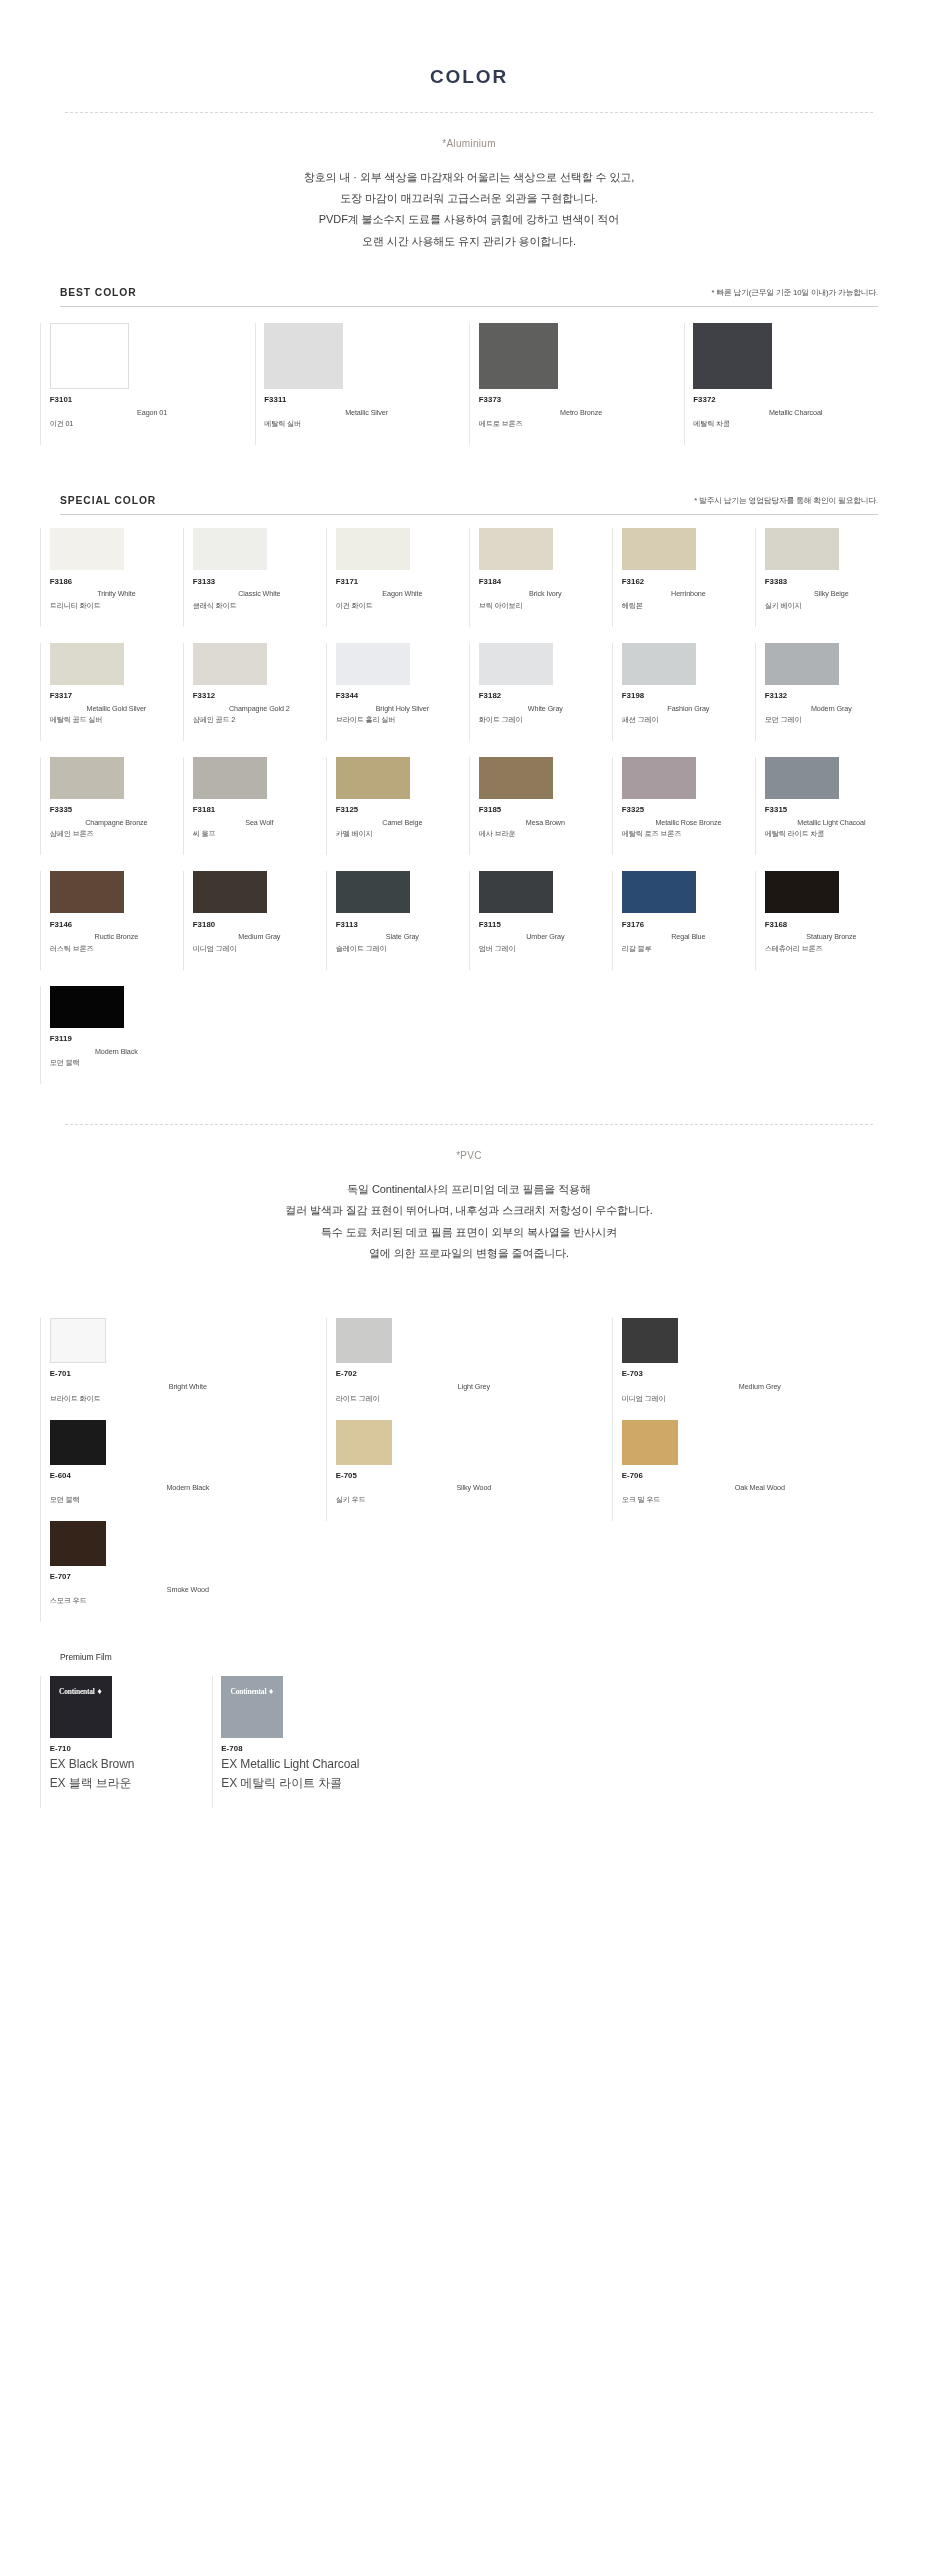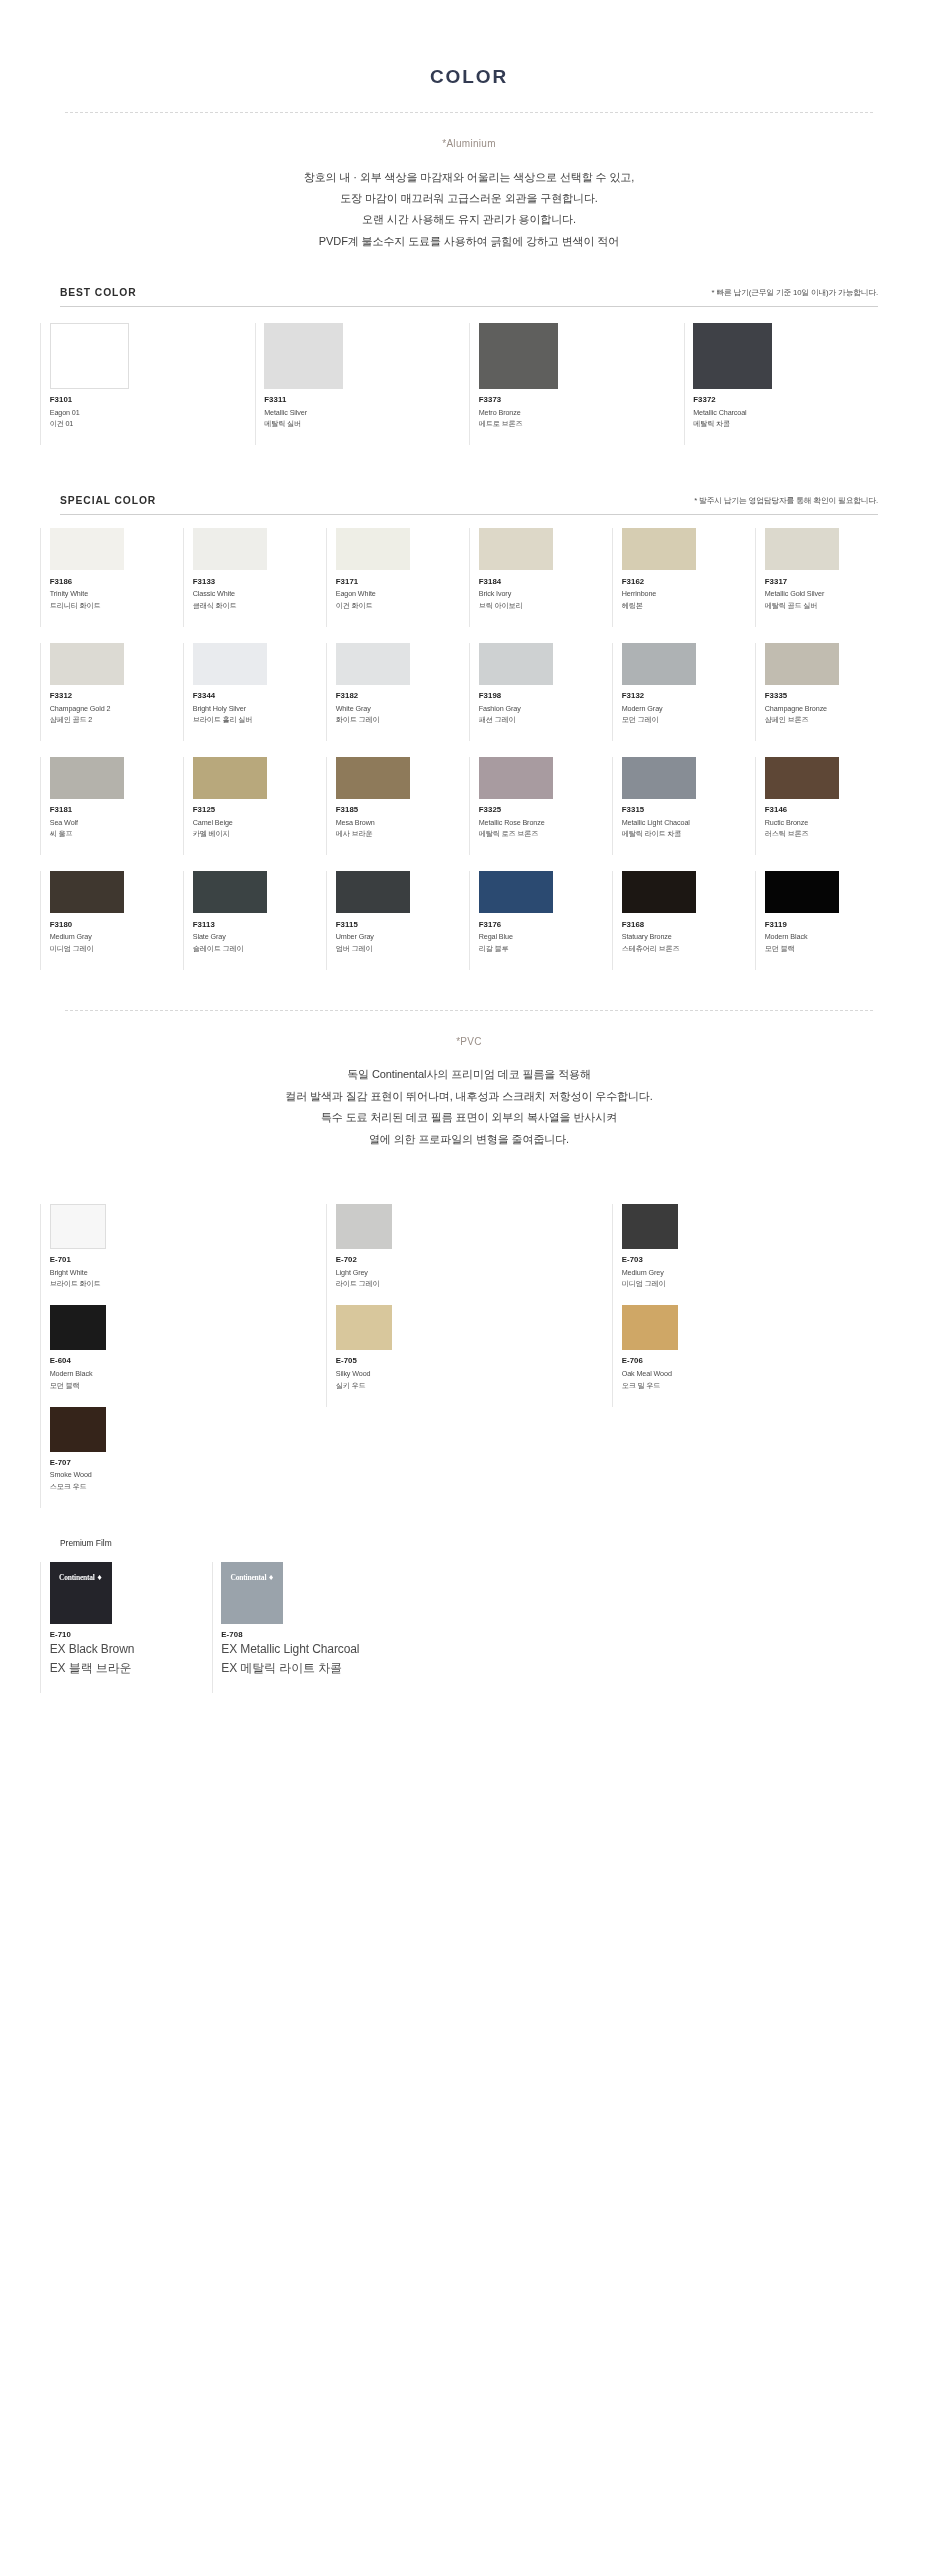--- a/index.html
+++ b/index.html
@@ -207,8 +207,8 @@
     <div class="intro-body">
       <div>창호의 내 · 외부 색상을 마감재와 어울리는 색상으로 선택할 수 있고,</div>
       <div>도장 마감이 매끄러워 고급스러운 외관을 구현합니다.</div>
+      <div>PVDF계 불소수지 도료를 사용하여 긁힘에 강하고 변색이 적어</div>
       <div>오랜 시간 사용해도 유지 관리가 용이합니다.</div>
-      <div>PVDF계 불소수지 도료를 사용하여 긁힘에 강하고 변색이 적어</div>
     </div>
   </div>
 

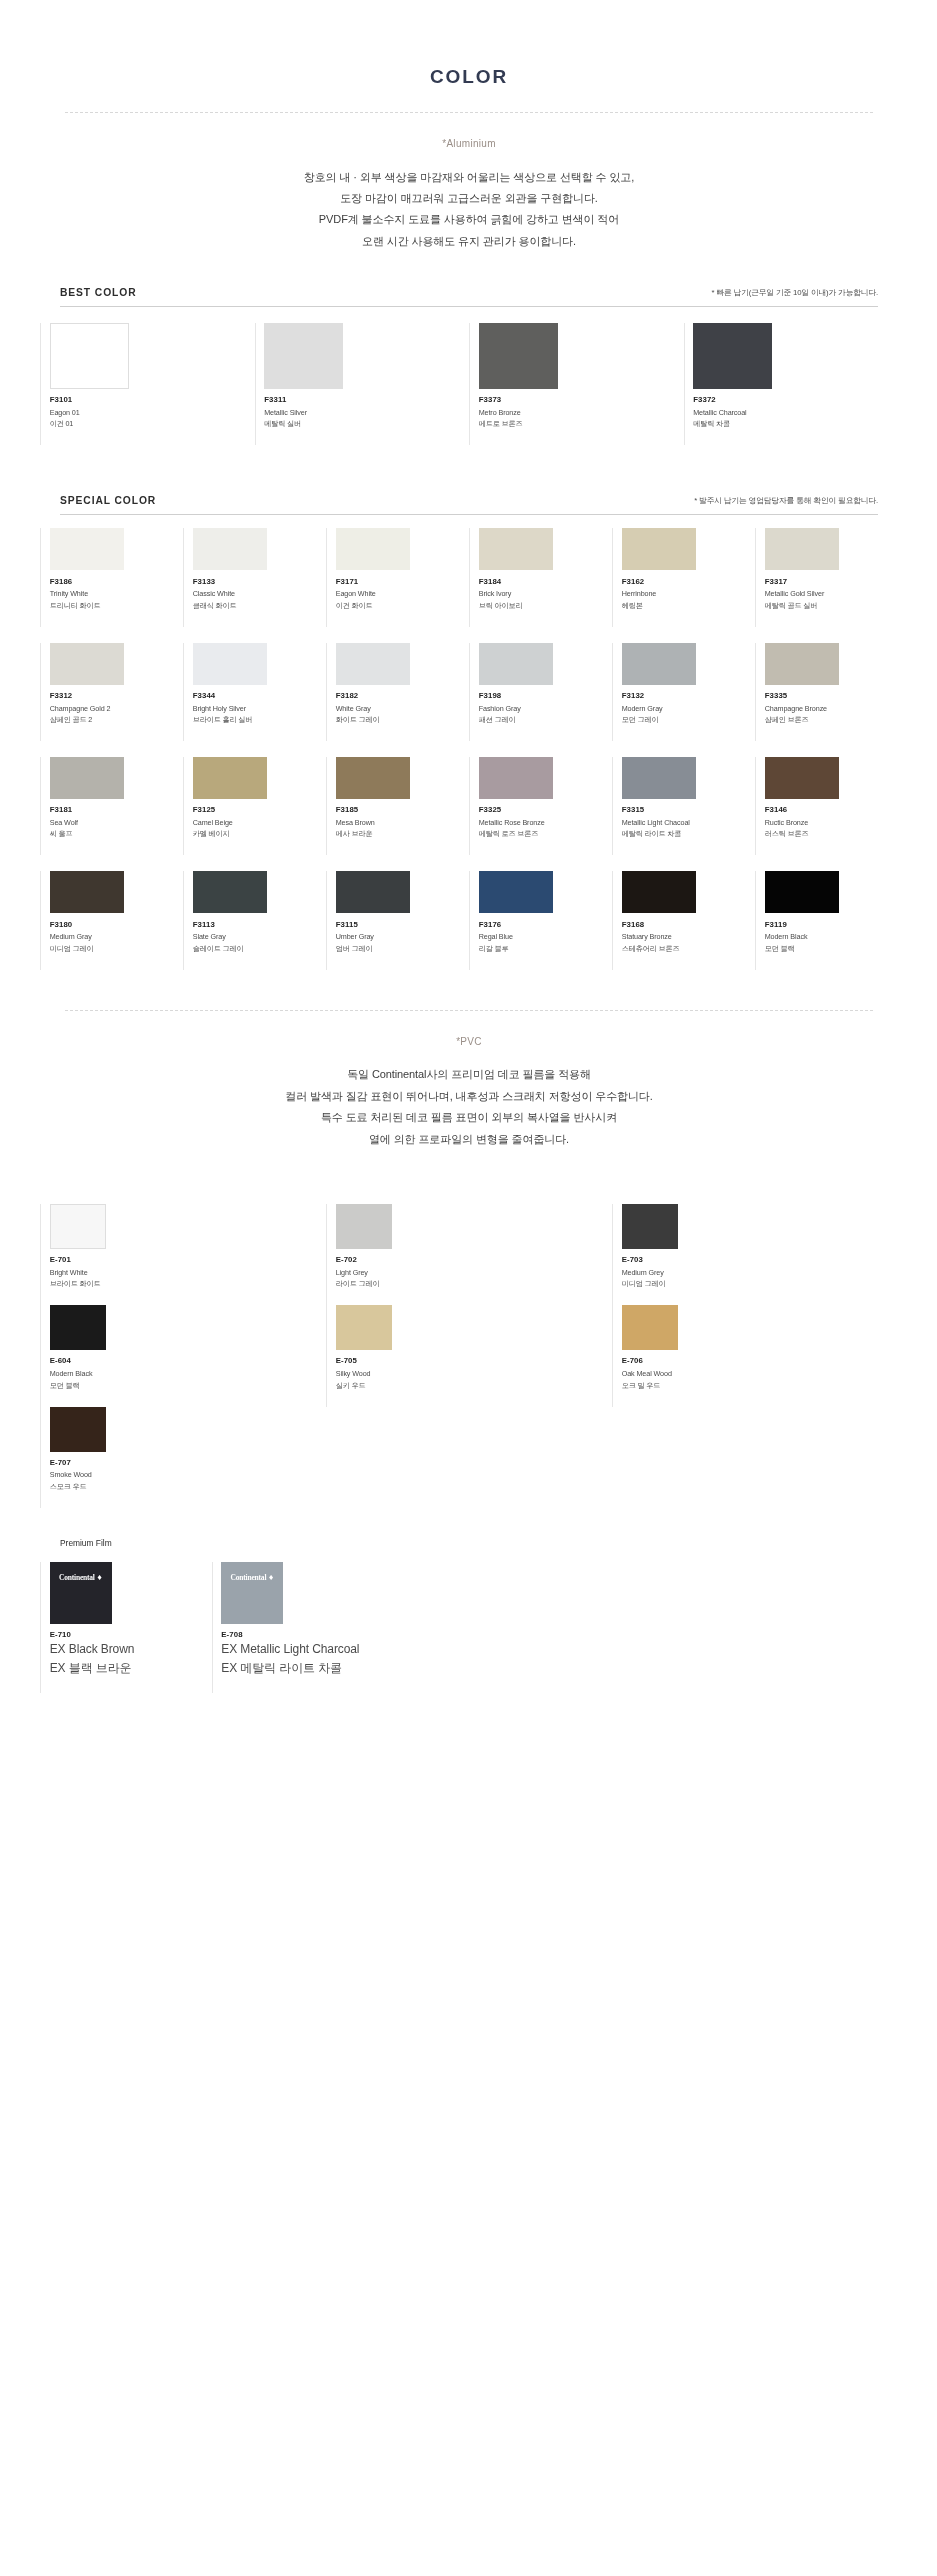--- a/index.html
+++ b/index.html
@@ -135,6 +135,7 @@
     margin-top: 3.7px;
     letter-spacing: -0.1px;
     white-space: nowrap;
+    text-align: center;
   }
   .name-ko {
     font-size: 7.2px;

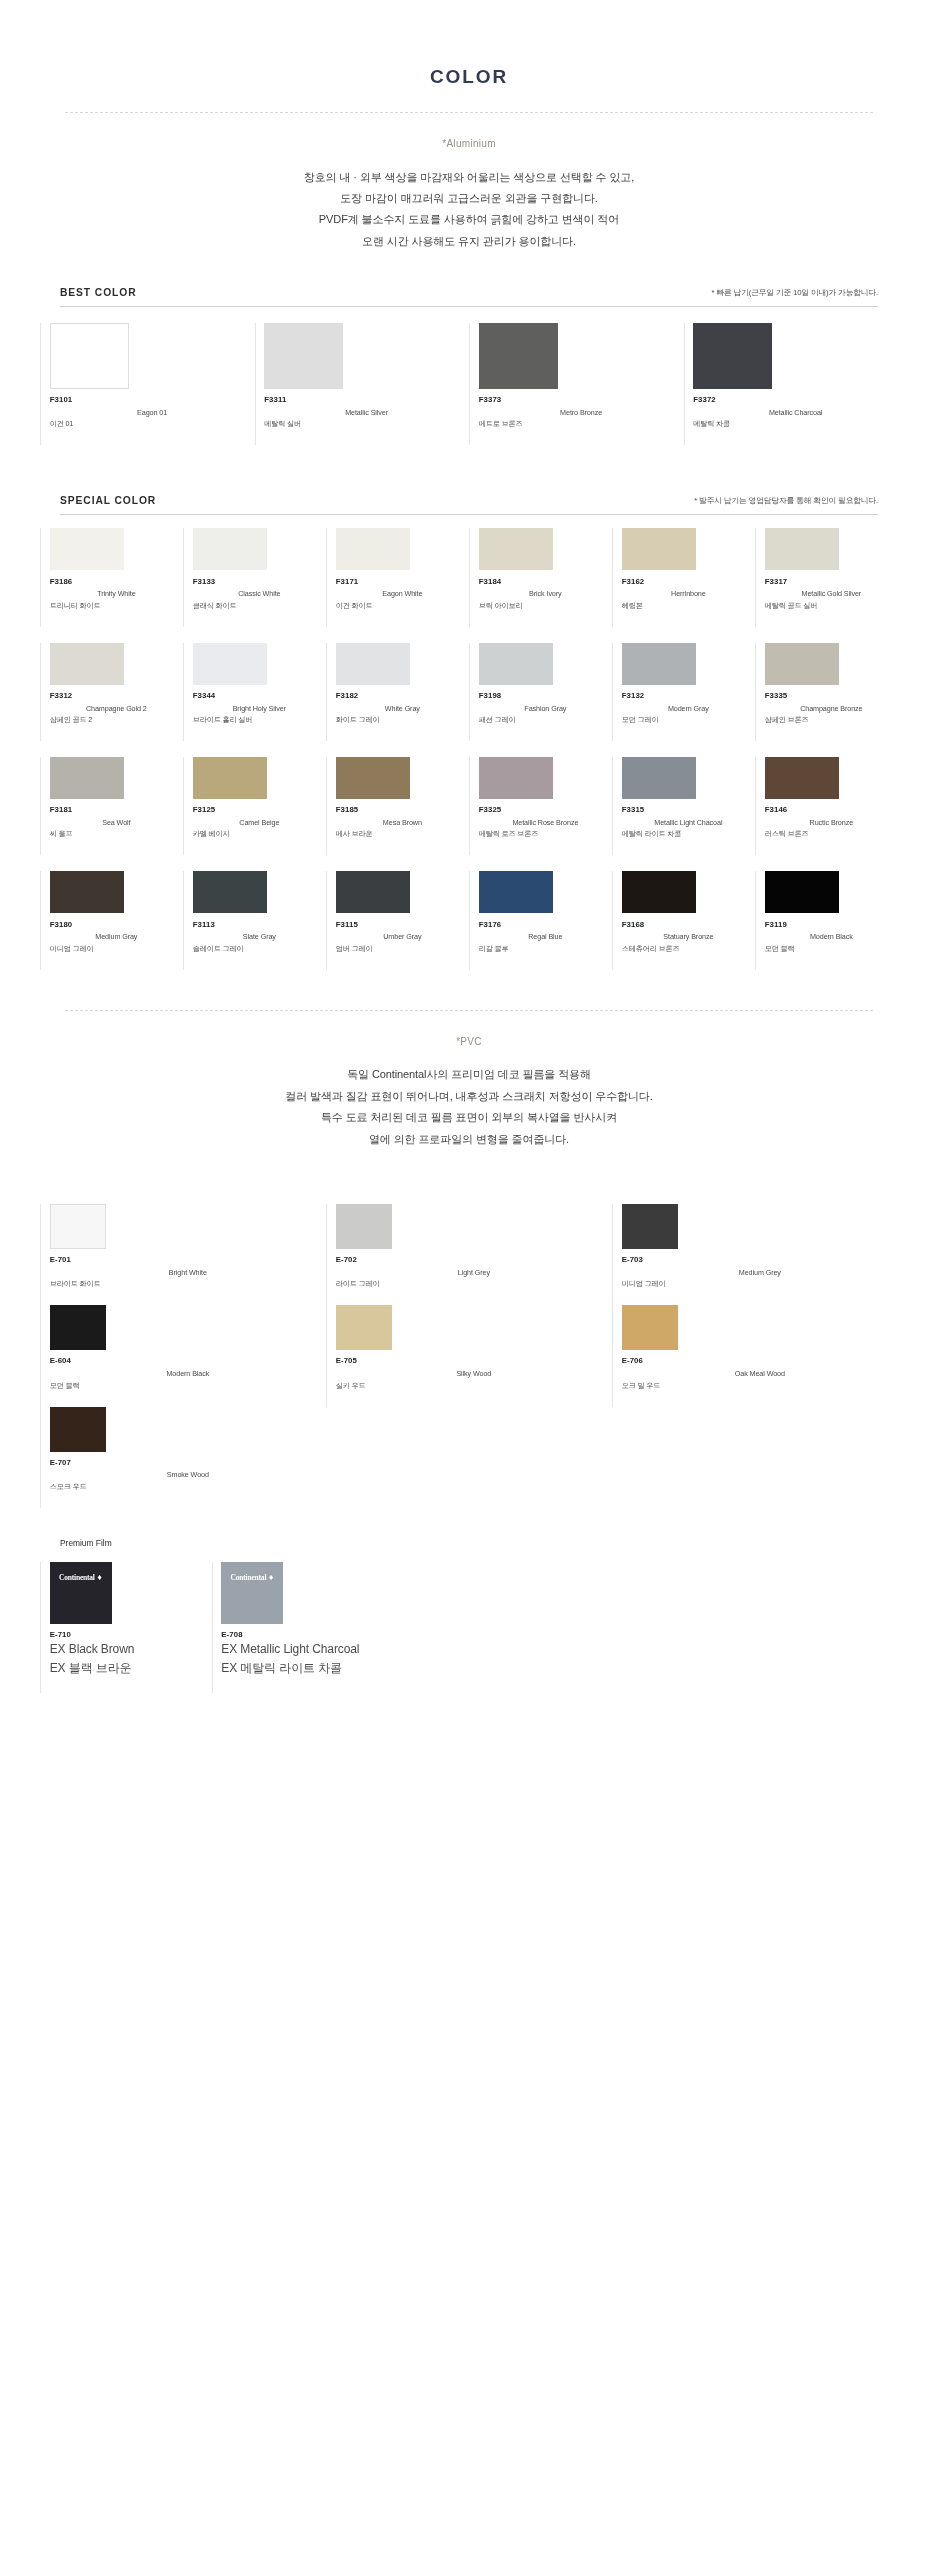--- a/index.html
+++ b/index.html
@@ -284,6 +284,12 @@
         <div class="name-ko">헤링본</div>
       </div>
       <div class="cell">
+        <div class="chip chip-sp tex-grain" style="background: rgb(215, 212, 201);"></div>
+        <div class="code">F3383</div>
+        <div class="name-en">Silky Beige</div>
+        <div class="name-ko">실키 베이지</div>
+      </div>
+      <div class="cell">
         <div class="chip chip-sp tex-grain" style="background: rgb(220, 217, 205);"></div>
         <div class="code">F3317</div>
         <div class="name-en">Metallic Gold Silver</div>

